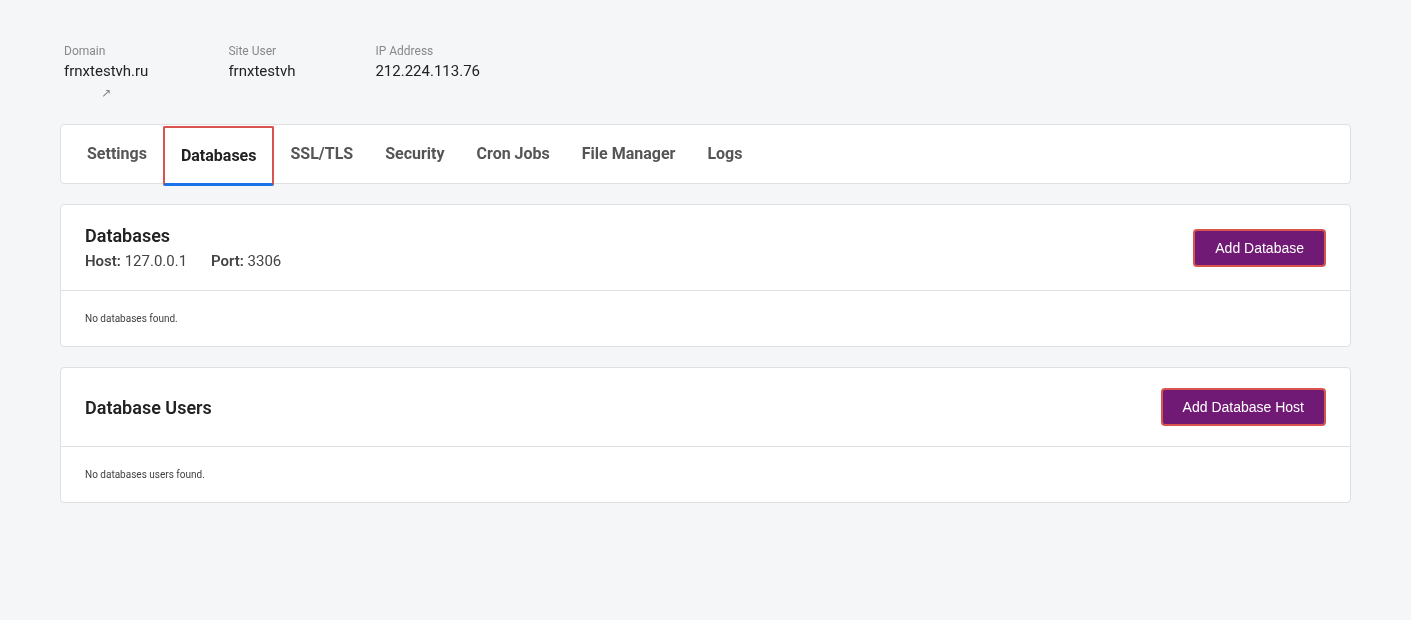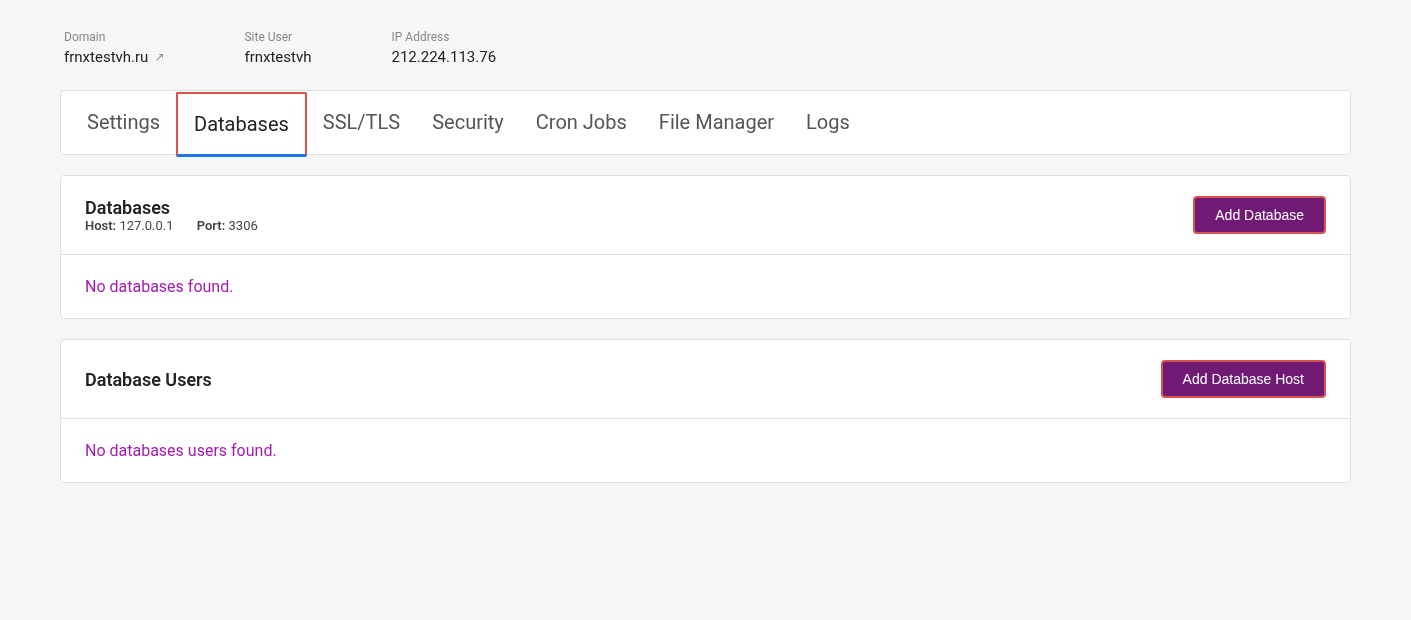--- a/index.html
+++ b/index.html
@@ -13,7 +13,7 @@
       max-width: 1411px;
       min-height: 620px;
       background: #f4f6f8;
-      padding: 30px 60px;
+      padding: 44px 60px;
     }
     .info-bar {
       display: flex;

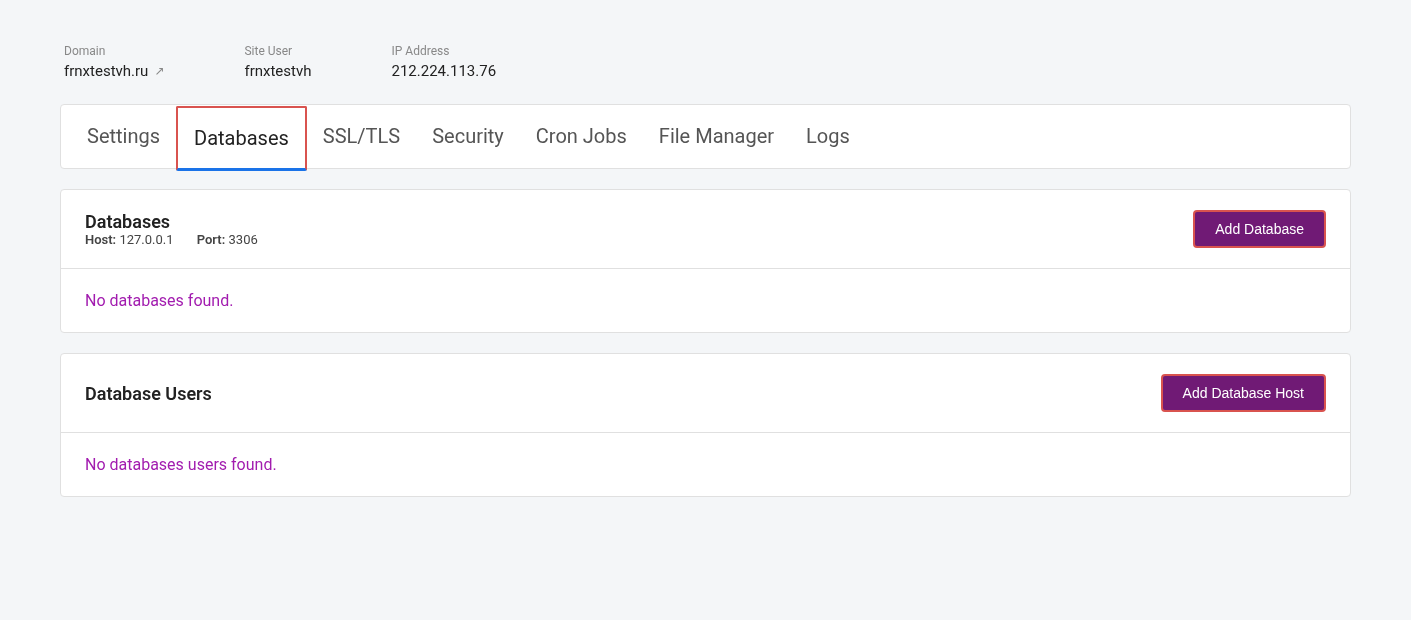--- a/index.html
+++ b/index.html
@@ -33,6 +33,7 @@
       display: flex;
       align-items: center;
       gap: 6px;
+      flex-direction: column;
     }
     .external-link-icon {
       color: #888;

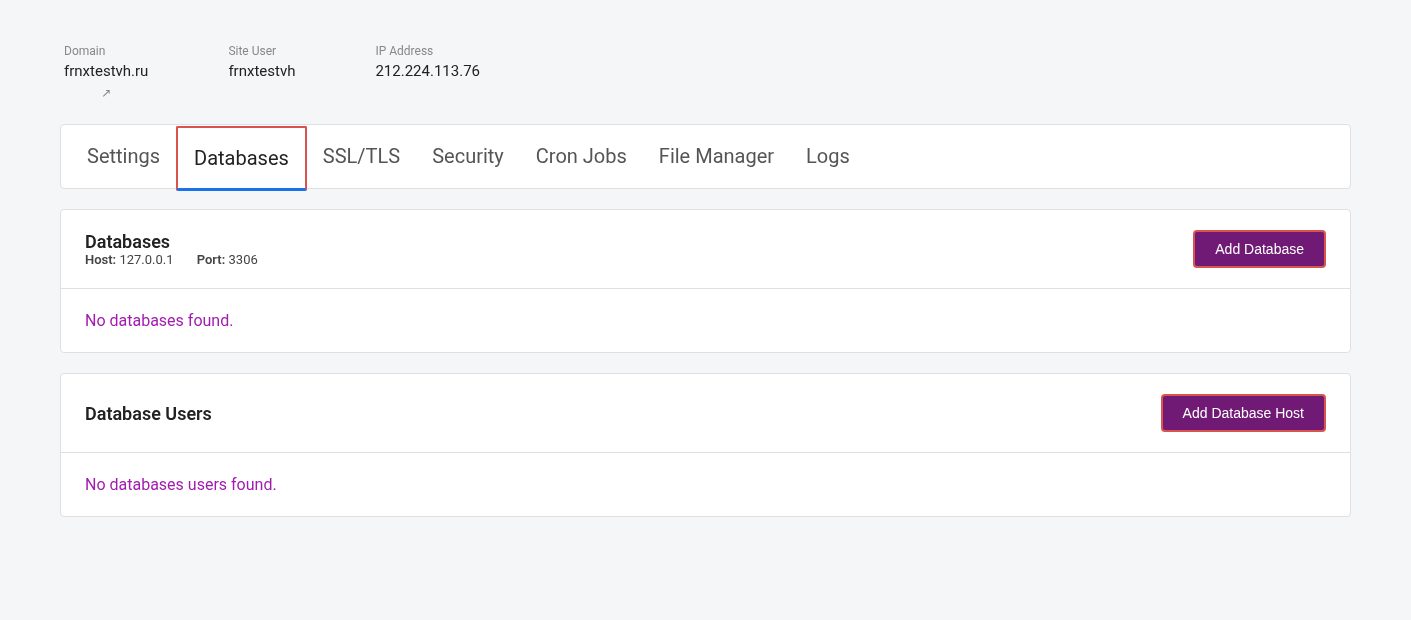--- a/index.html
+++ b/index.html
@@ -55,12 +55,13 @@
       padding: 18px 16px;
       cursor: pointer;
       color: #555;
-      font-size: 20px;
+      font-size: 16px;
       border-bottom: 3px solid transparent;
       white-space: nowrap;
       transition: color 0.2s;
       position: relative;
       top: 1px;
+      font-weight: bold;
     }
     .tab.active-databases {
       color: #222;

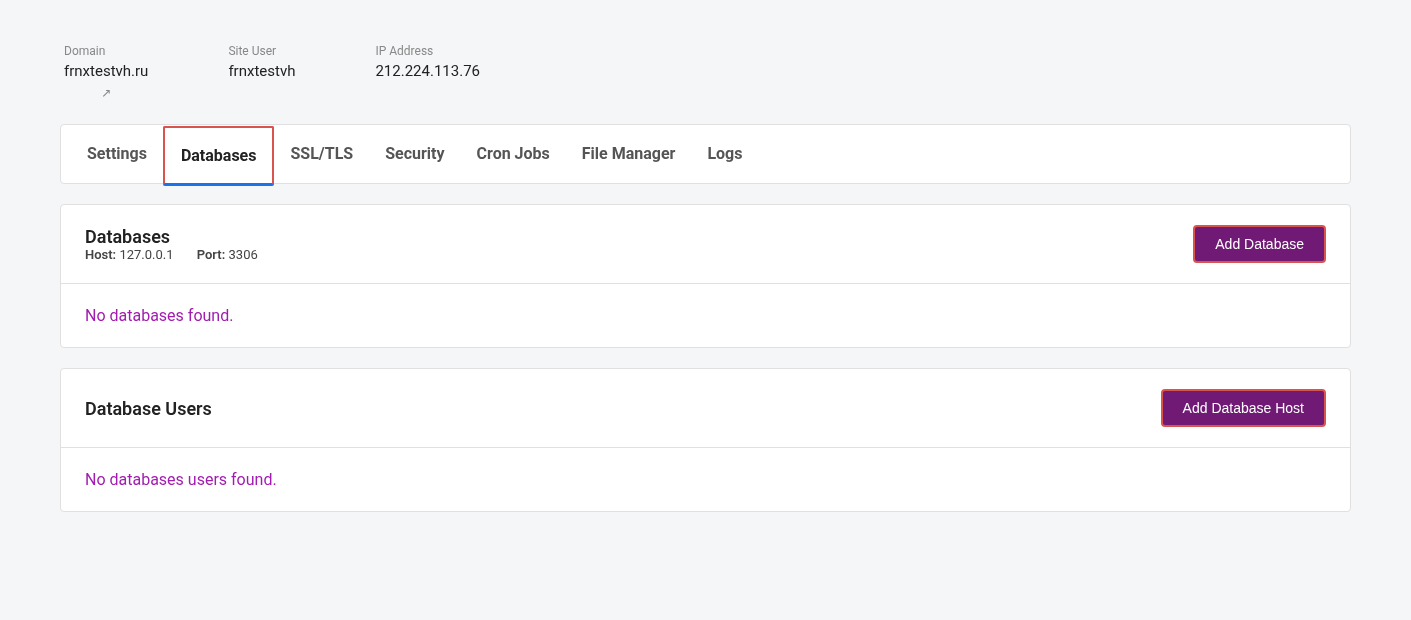--- a/index.html
+++ b/index.html
@@ -90,8 +90,9 @@
       color: #222;
     }
     .section-meta {
-      font-size: 13px;
+      font-size: 15px;
       color: #444;
+      margin-top: 6px;
     }
     .section-meta strong {
       font-weight: 600;

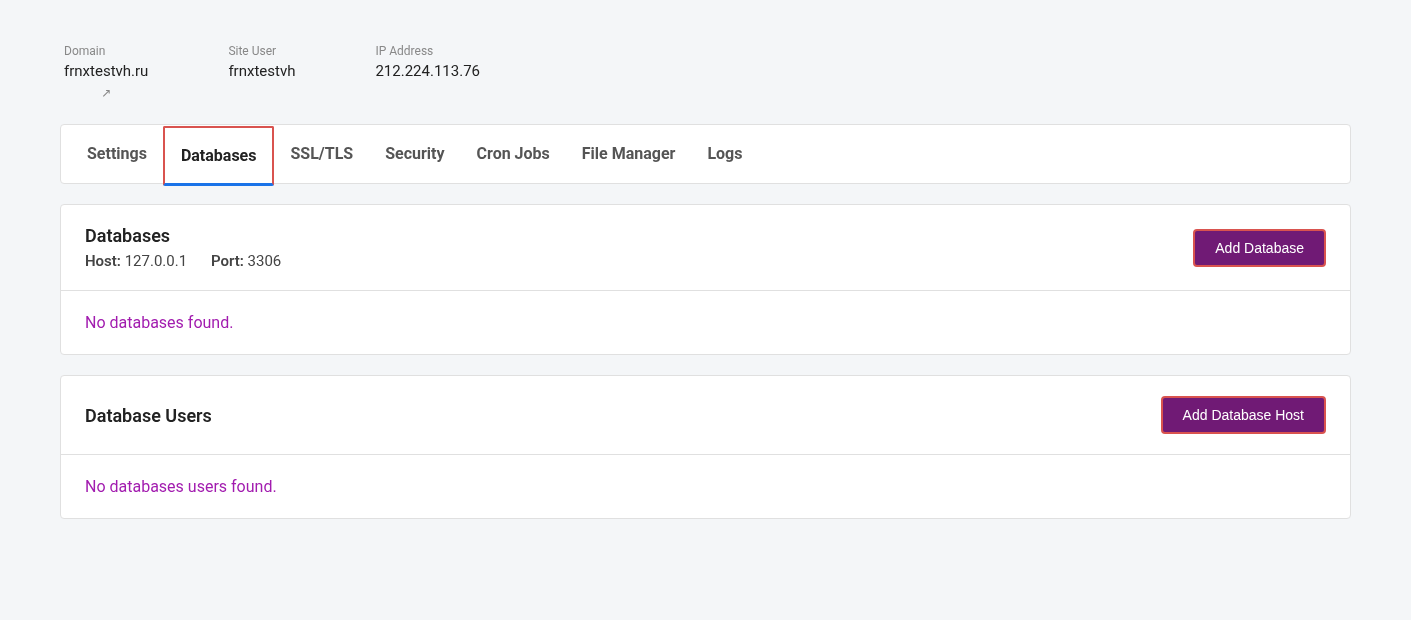--- a/index.html
+++ b/index.html
@@ -115,8 +115,8 @@
     }
     .section-body {
       padding: 22px 24px;
-      color: #a21caf;
-      font-size: 16px;
+      color: #404040;
+      font-size: 10px;
     }
   </style>
 </head>

